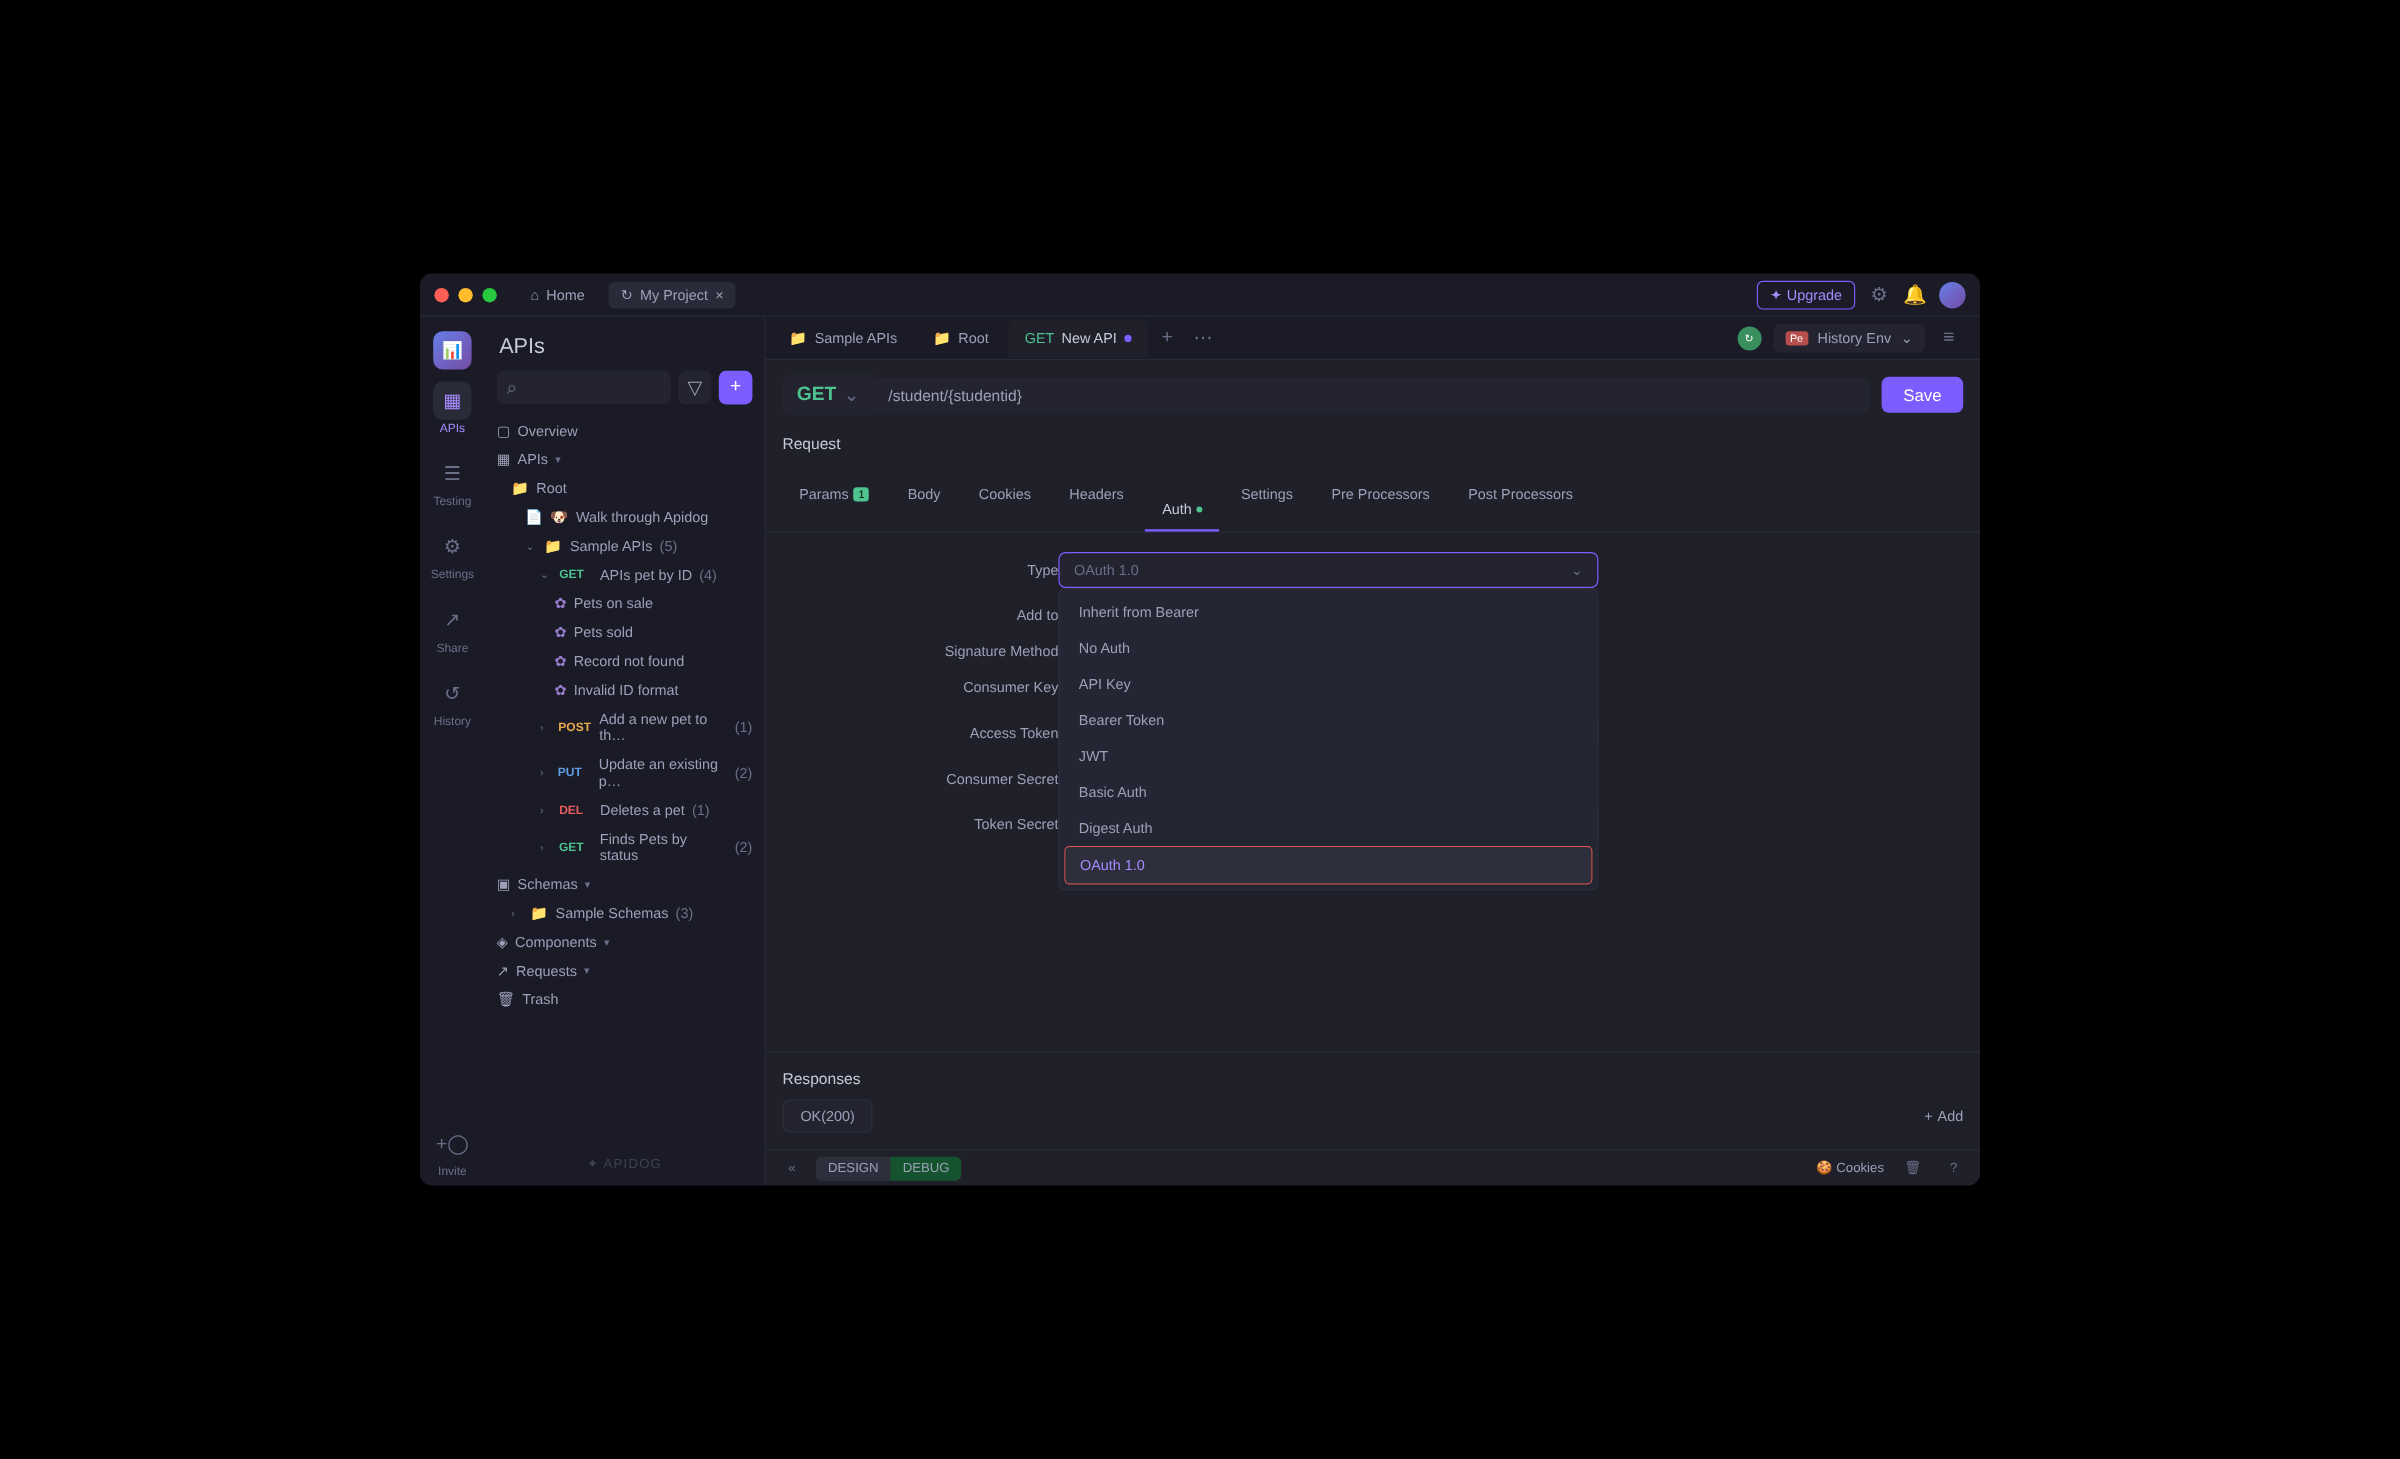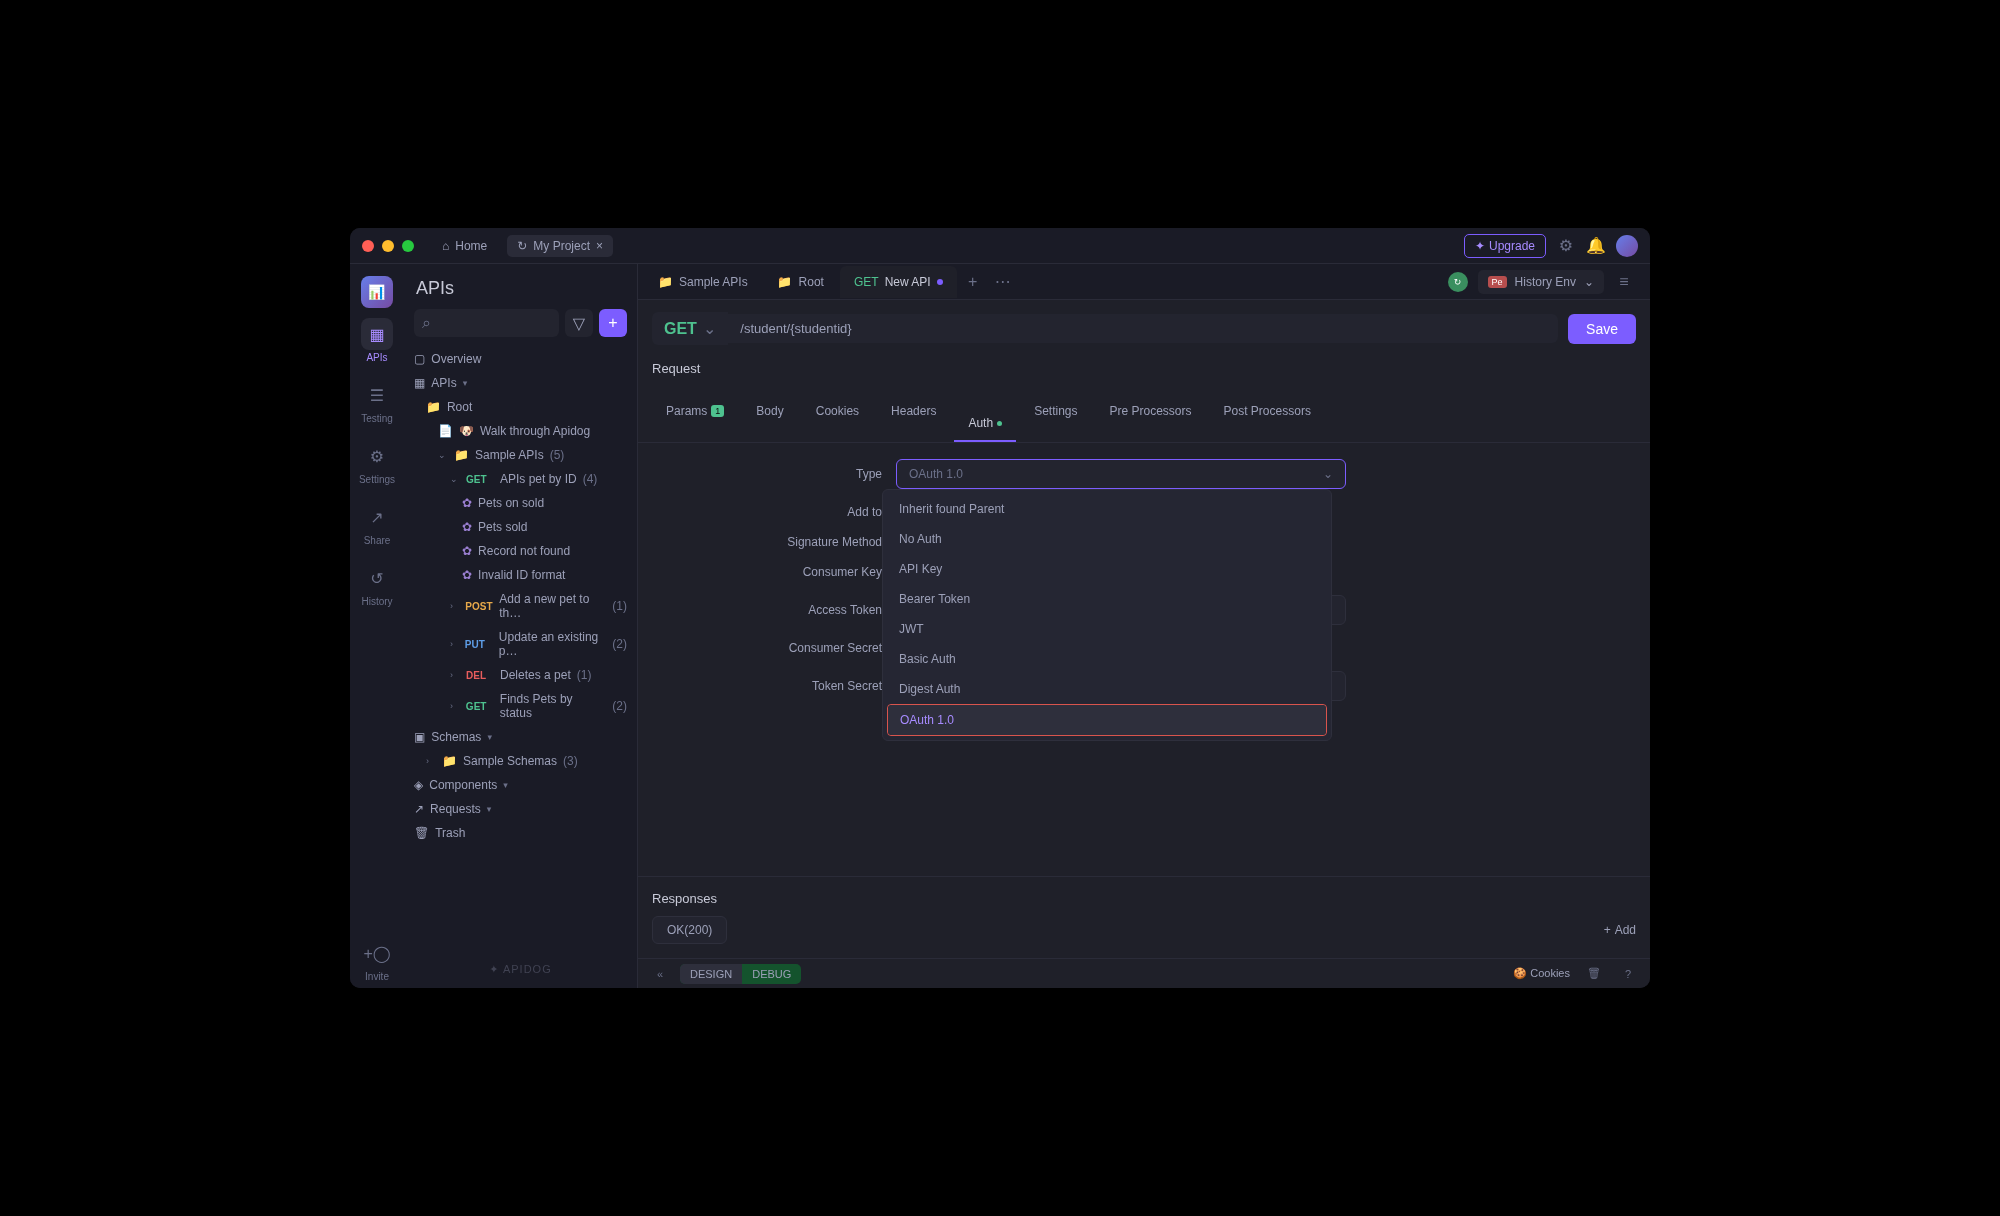--- a/index.html
+++ b/index.html
@@ -68,7 +68,7 @@
 .req-tab .badge { background: #4ec28f; color:#0a0a0a; font-size:9px; padding:1px 4px; border-radius:3px; }
 .req-tab .dot-s { width:5px; height:5px; border-radius:50%; background:#4ec28f; }
 .form-area { flex: 1; overflow-y: auto; padding: 16px 14px; position: relative; }
-.form-row { display: flex; align-items: center; margin-bottom: 16px; gap: 14px; }
+.form-row { display: flex; align-items: center; margin-bottom: 16px; }
 .form-label { width: 230px; text-align: right; color: #9ca0b8; font-size: 12px; }
 .form-field { width: 450px; background: #23242f; border: 1px solid #2e2f3c; border-radius: 6px; padding: 7px 12px; color: #6b7089; font-size: 12px; position: relative; display:flex; justify-content:space-between; align-items:center; }
 .form-field.sel { cursor: pointer; border-color: #7c5dff; }

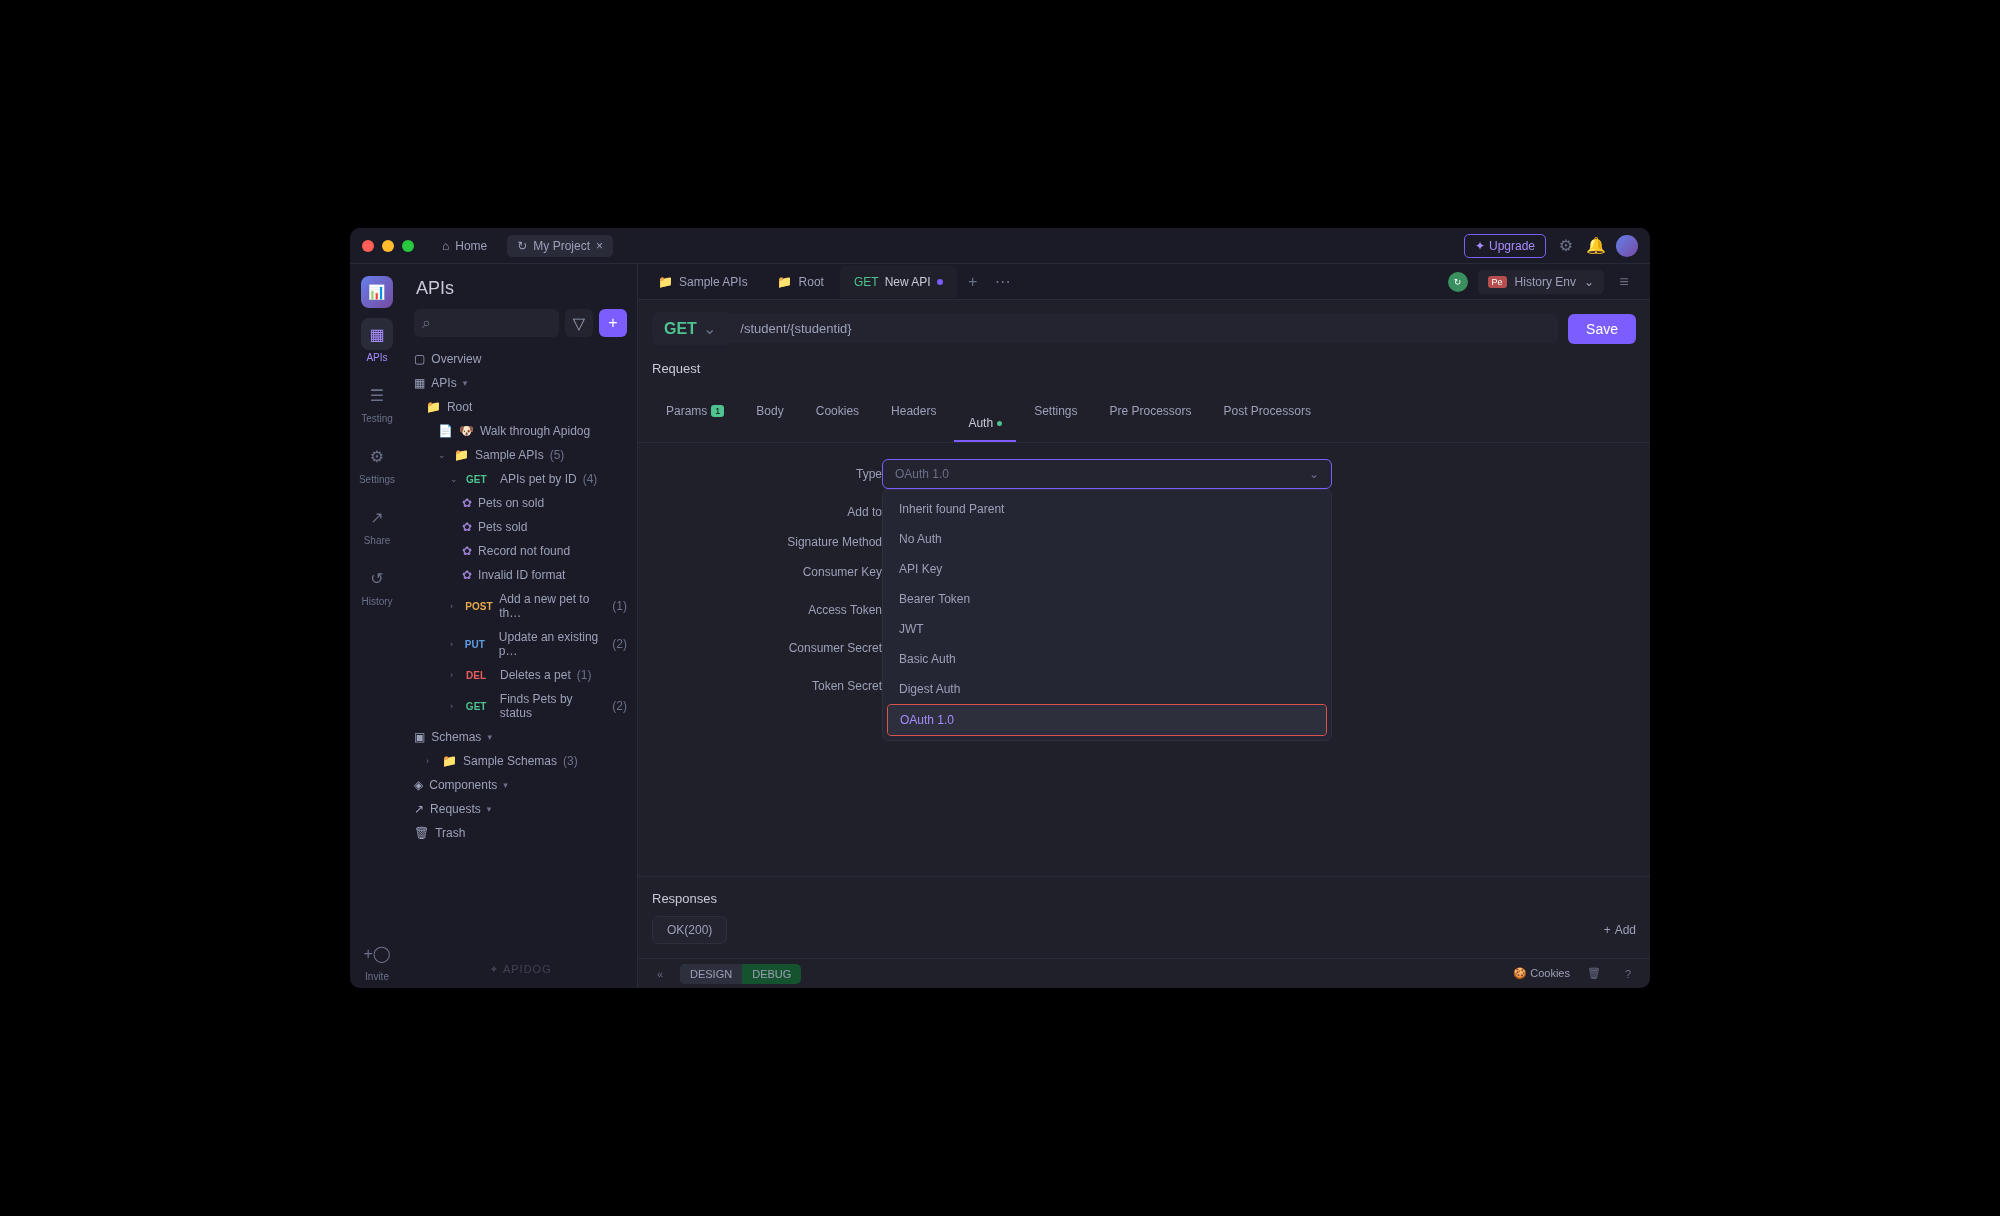--- a/index.html
+++ b/index.html
@@ -194,7 +194,7 @@
           </div>
         <div class="tree-item indent-4">
             <span class="ex-icon">✿</span>
-            <span>Pets on sold</span>
+            <span>Pets on sale</span>
           </div>
         <div class="tree-item indent-4">
             <span class="ex-icon">✿</span>

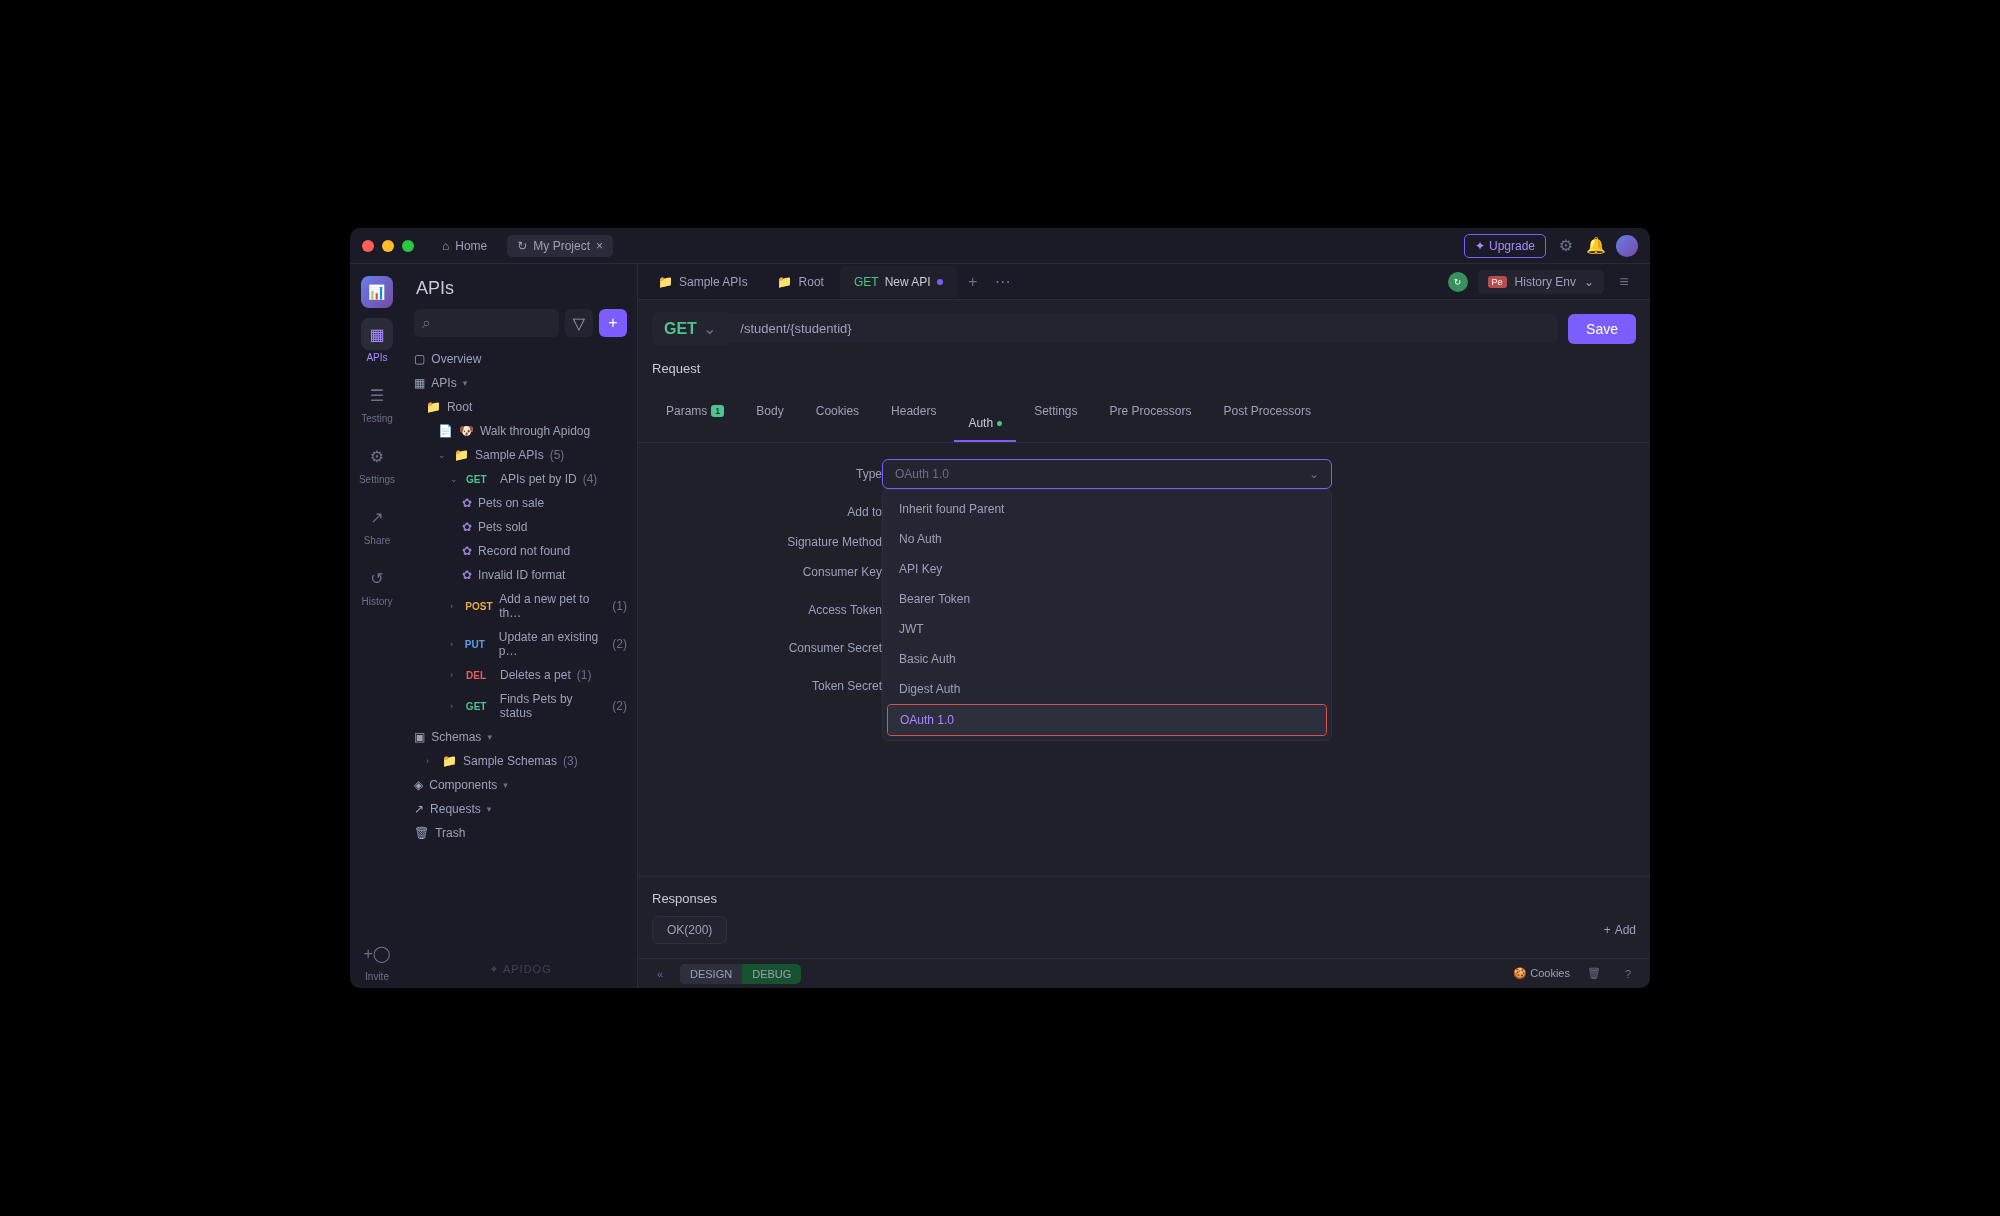--- a/index.html
+++ b/index.html
@@ -327,7 +327,7 @@
         </div>
 
         <div class="dropdown">
-          <div class="dd-item">Inherit found Parent</div>
+          <div class="dd-item">Inherit from Bearer</div>
           <div class="dd-item">No Auth</div>
           <div class="dd-item">API Key</div>
           <div class="dd-item">Bearer Token</div>

